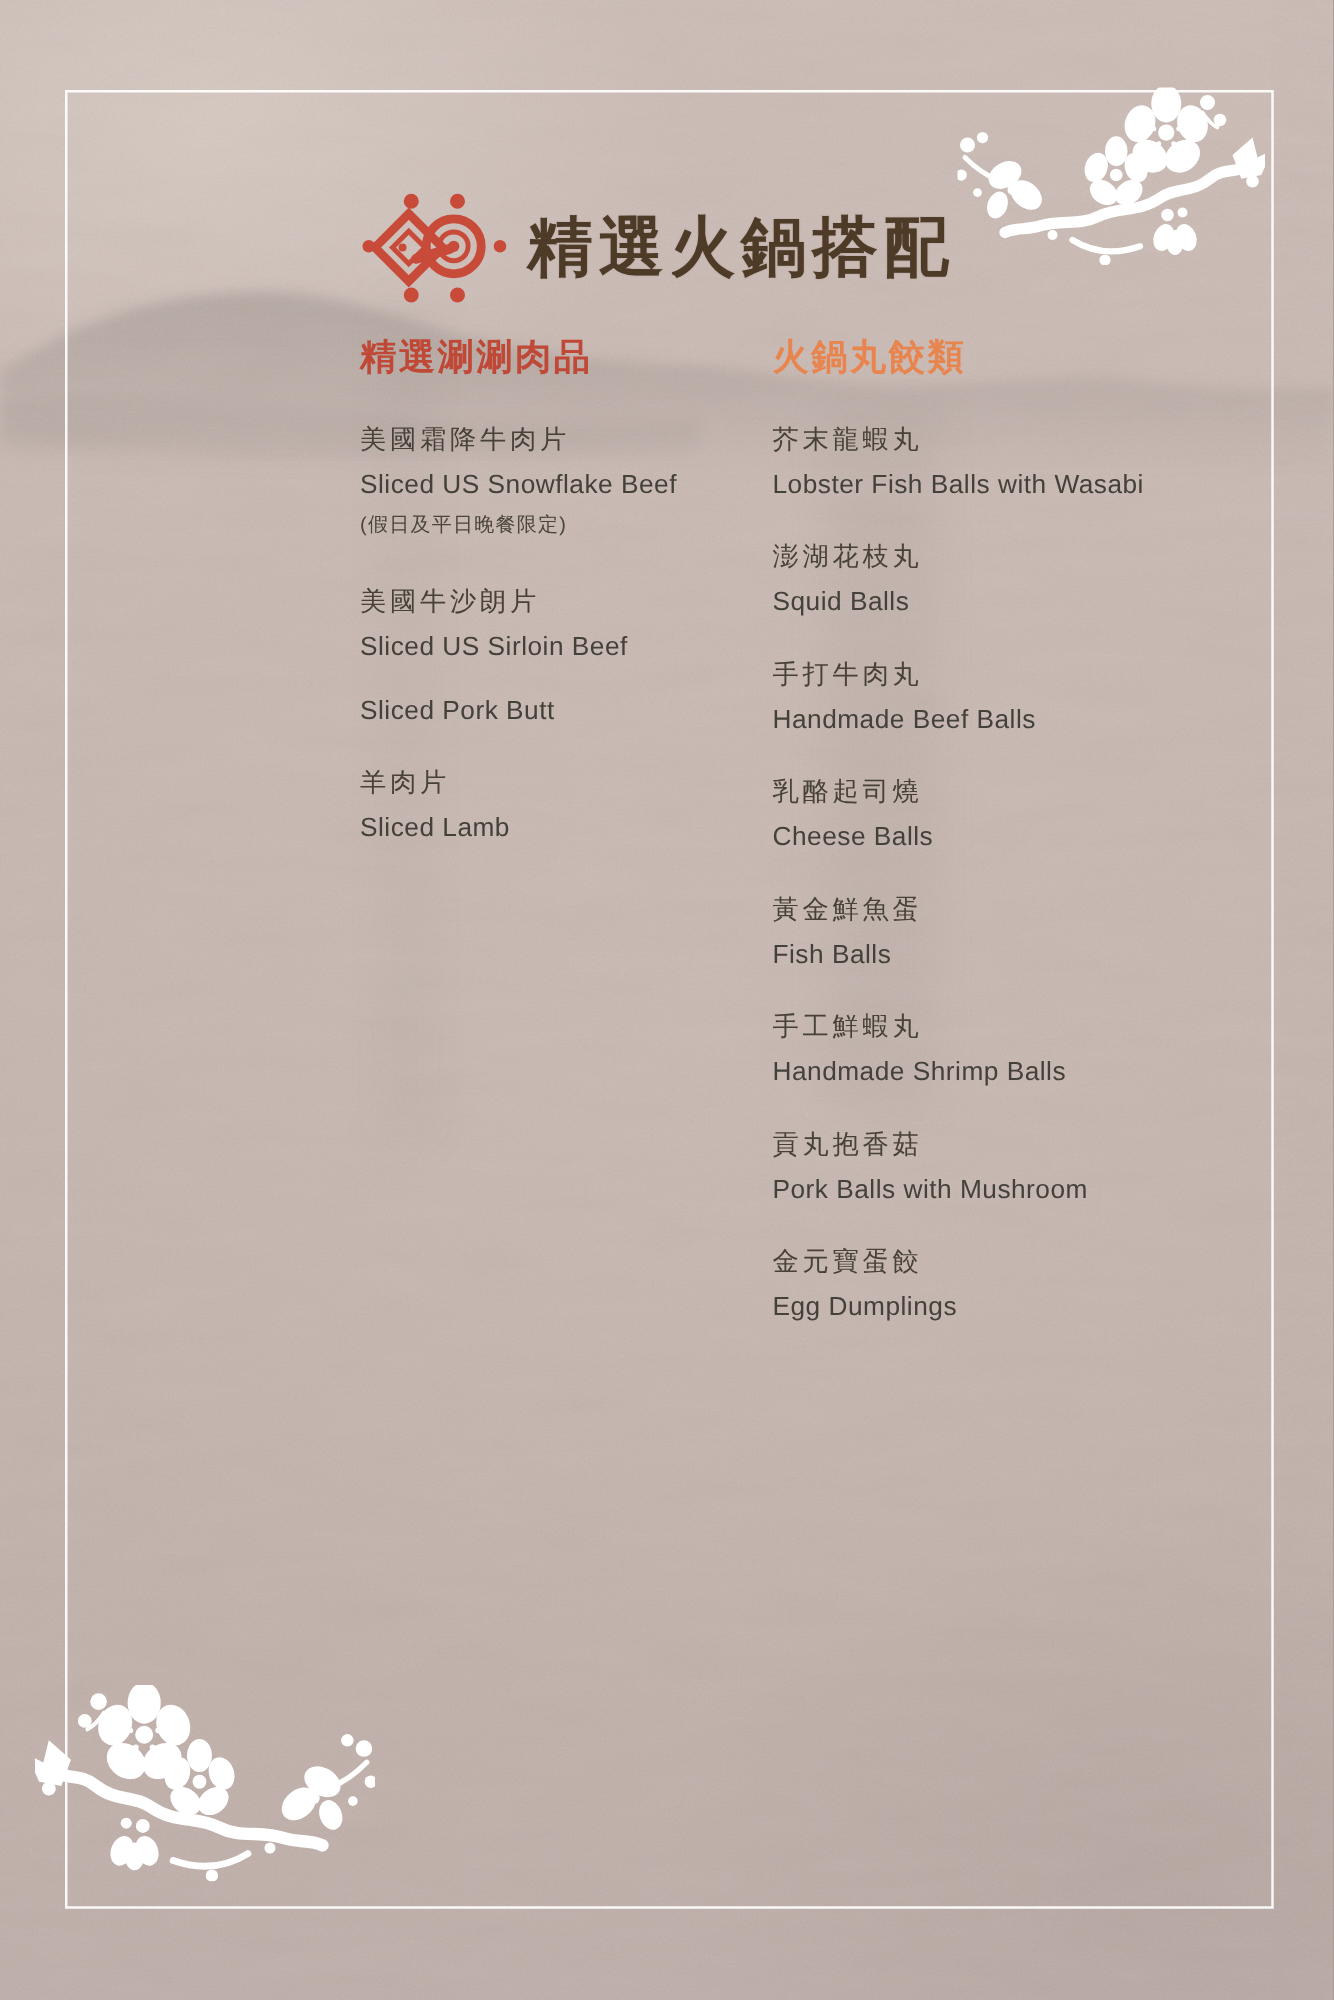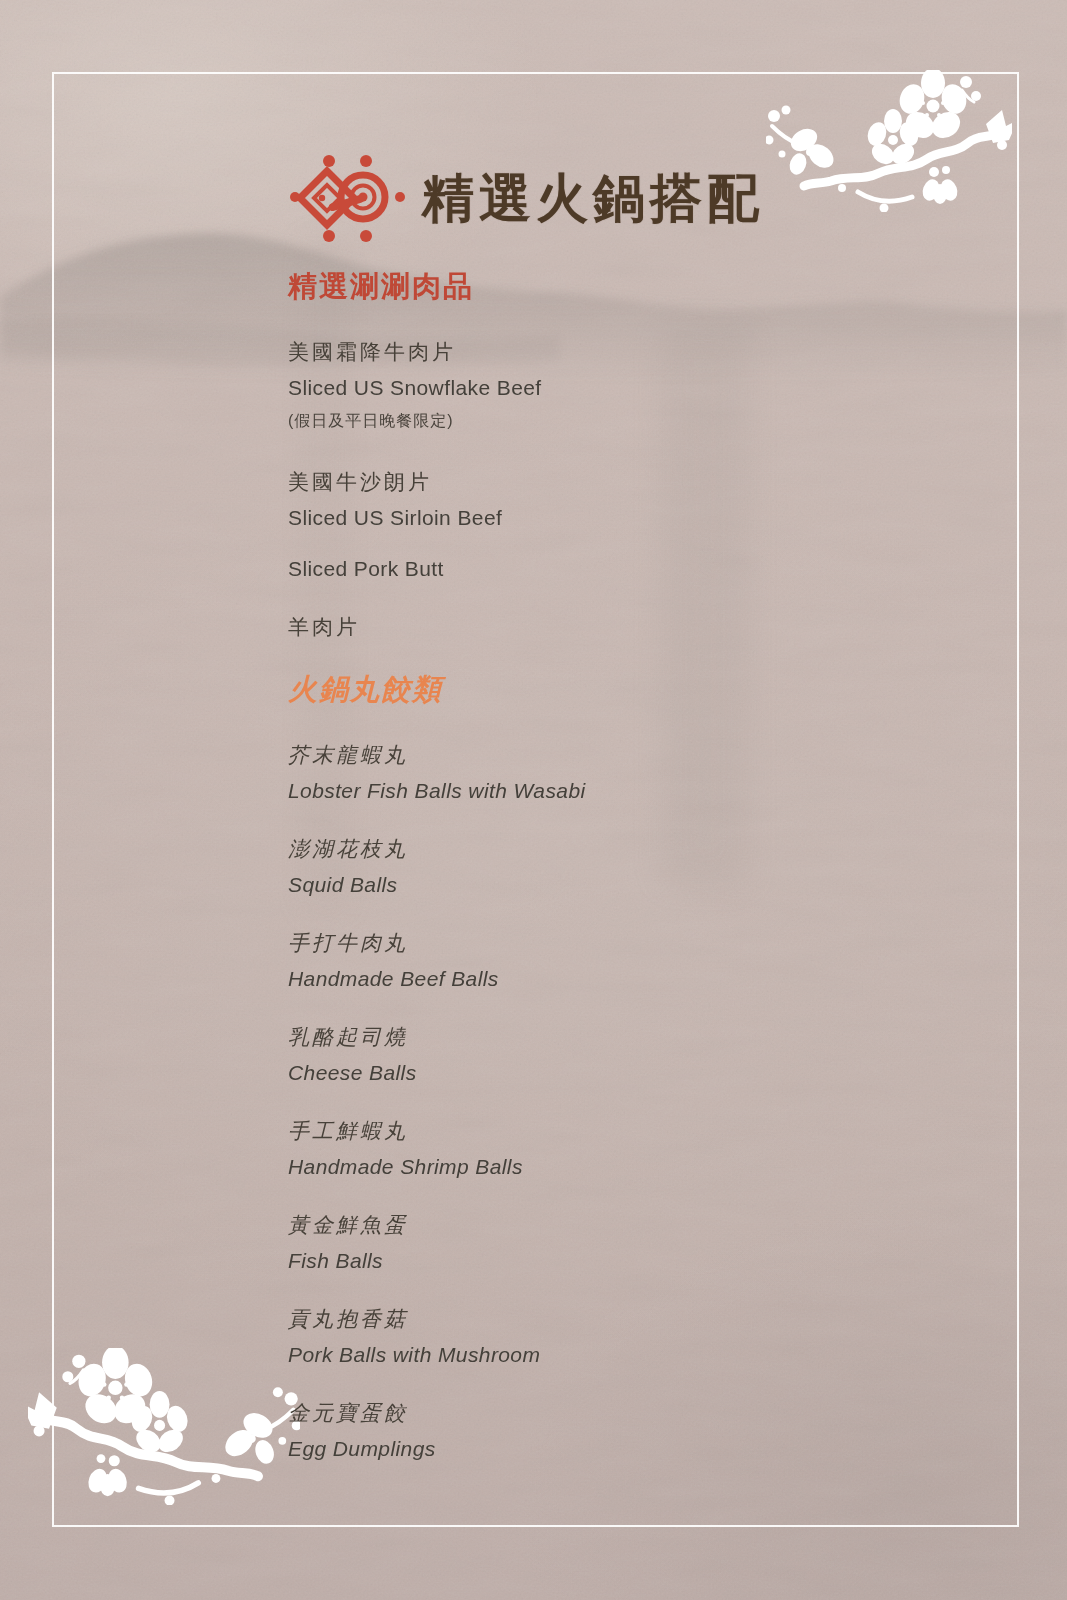--- a/index.html
+++ b/index.html
@@ -37,7 +37,7 @@
     white-space:nowrap;
   }
 
-  .columns{position:absolute;left:288px;top:270px;right:82px;display:flex;flex-direction:column;}
+  .columns{position:absolute;left:288px;top:270px;right:82px;display:flex;}
   .col{display:block;}
   .col-left{width:330px;flex:0 0 auto;}
   .col-right{flex:1;font-style:italic;}

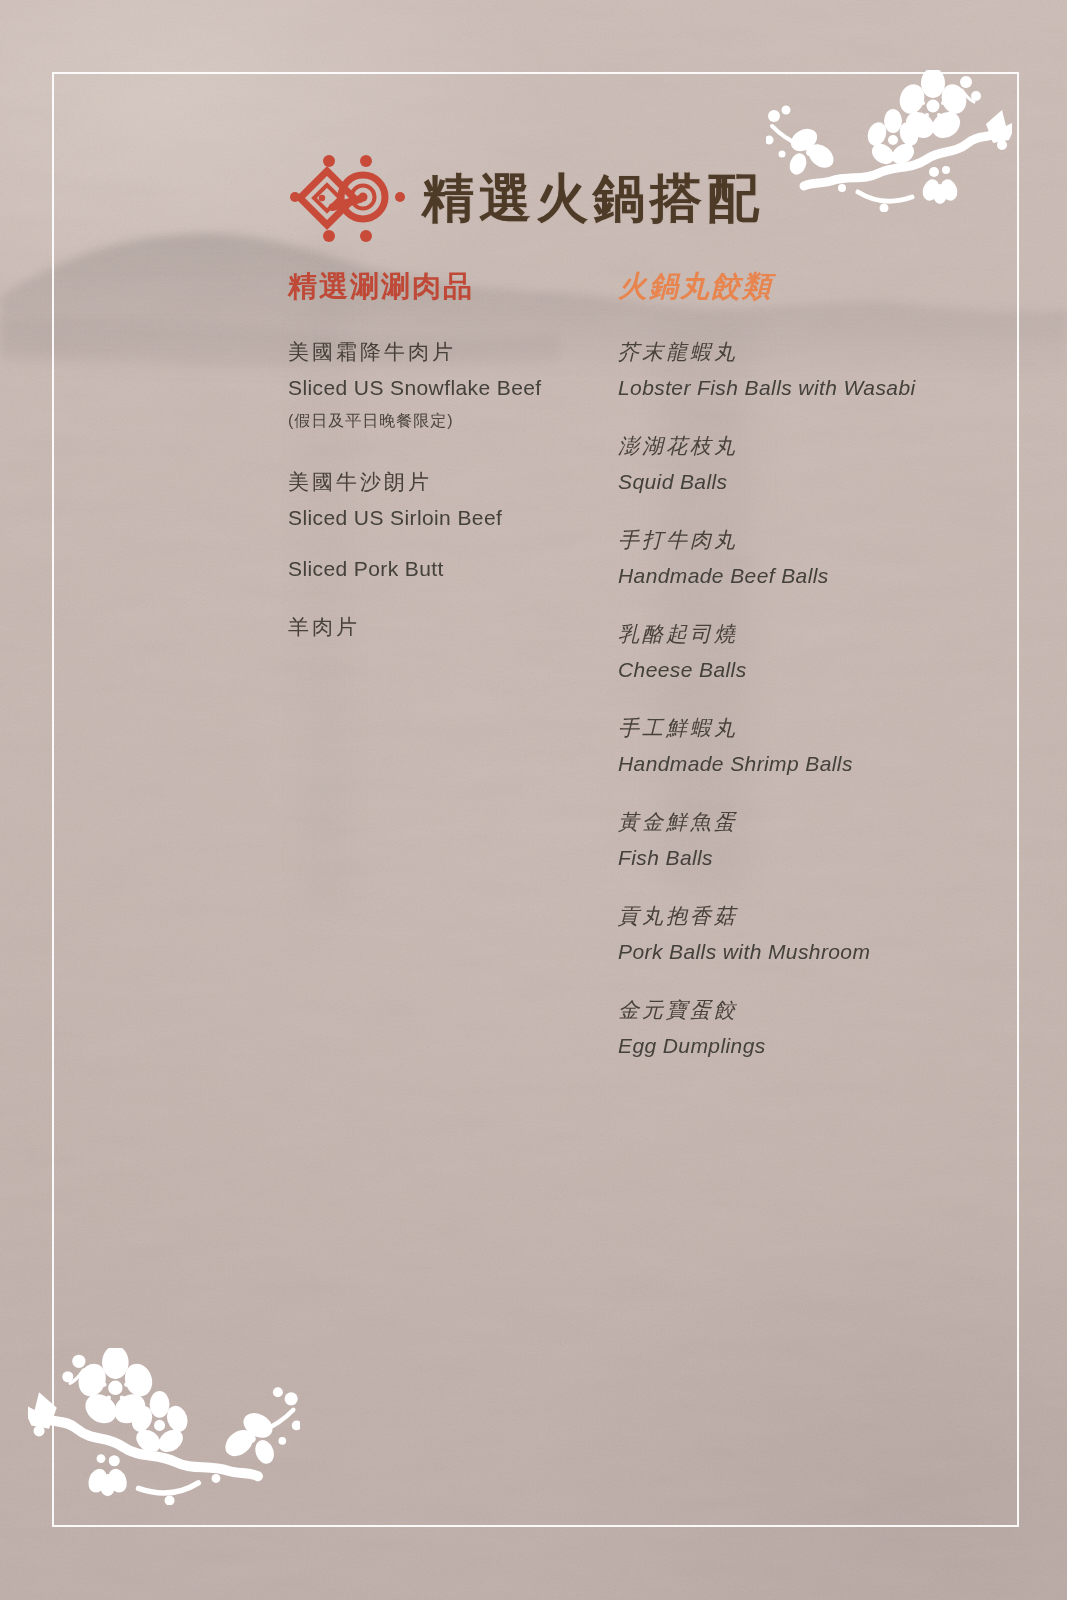--- a/index.html
+++ b/index.html
@@ -40,7 +40,7 @@
   .columns{position:absolute;left:288px;top:270px;right:82px;display:flex;}
   .col{display:block;}
   .col-left{width:330px;flex:0 0 auto;}
-  .col-right{flex:1;font-style:italic;}
+  .col-right{flex:1;}
   .section-header{
     margin:0 0 30px 0;
     font-size:29px;line-height:32px;font-weight:700;letter-spacing:2px;

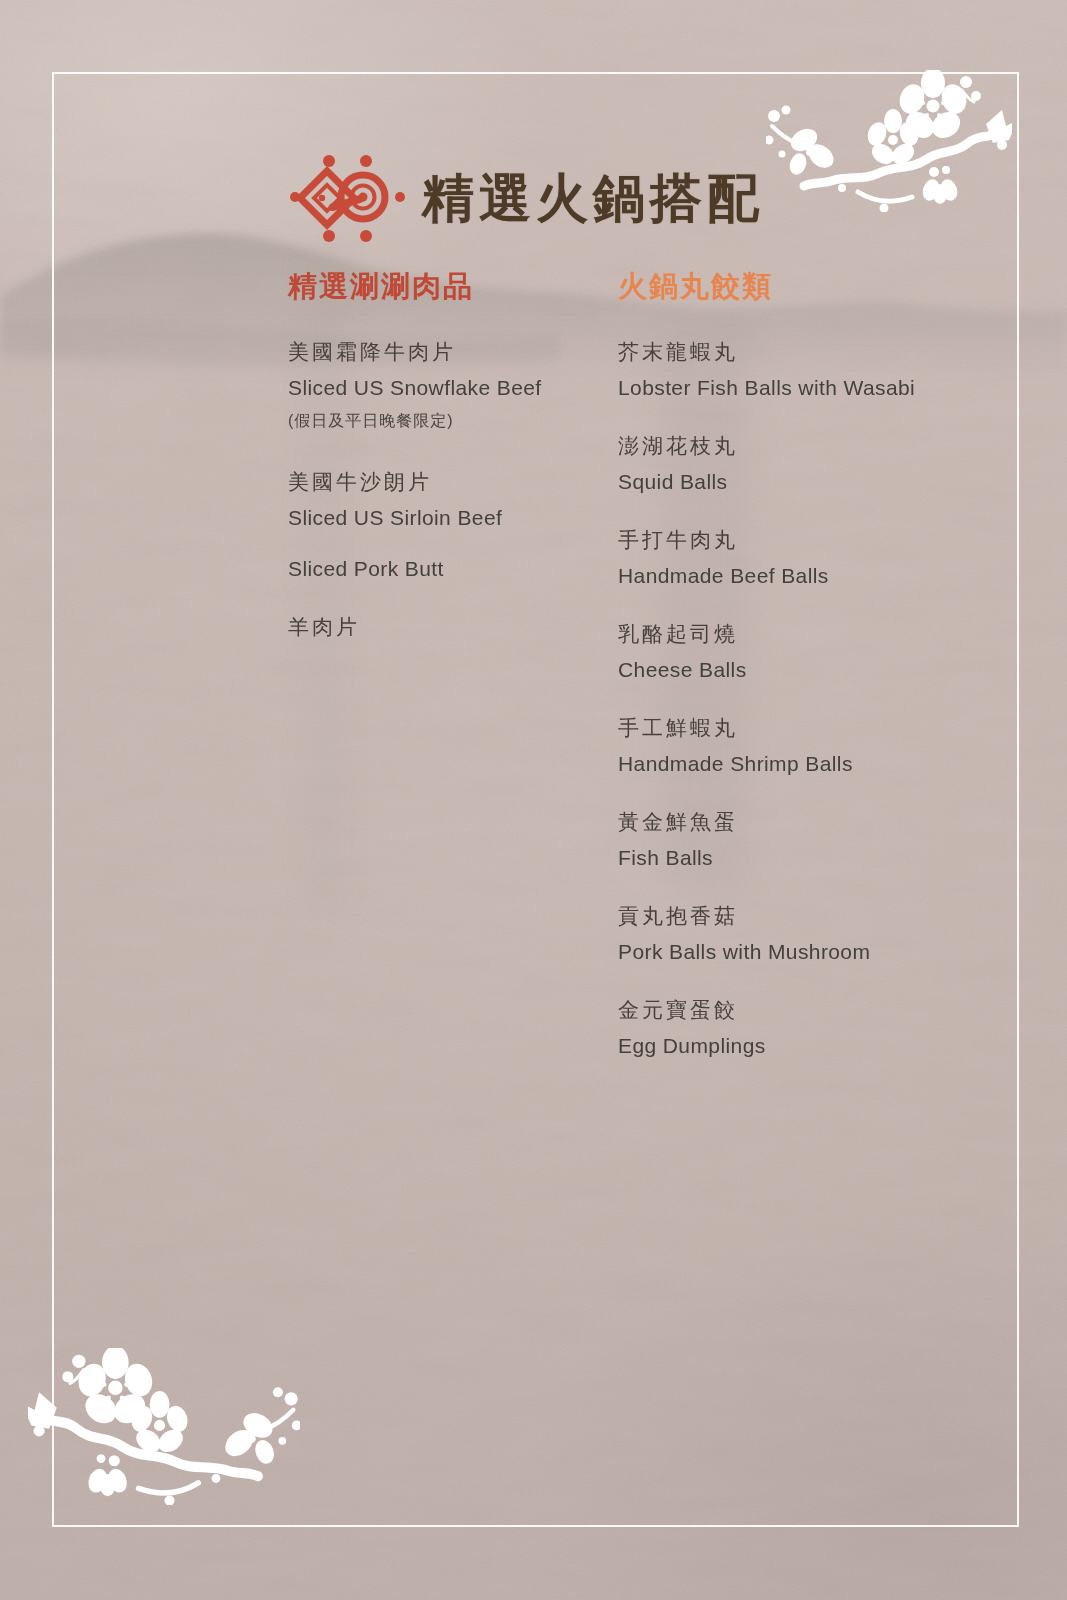--- a/index.html
+++ b/index.html
@@ -212,6 +212,7 @@
       </div>
       <div class="menu-item">
         <div class="item-zh">羊肉片</div>
+        <div class="item-en">Sliced Lamb</div>
       </div>
     </section>
 

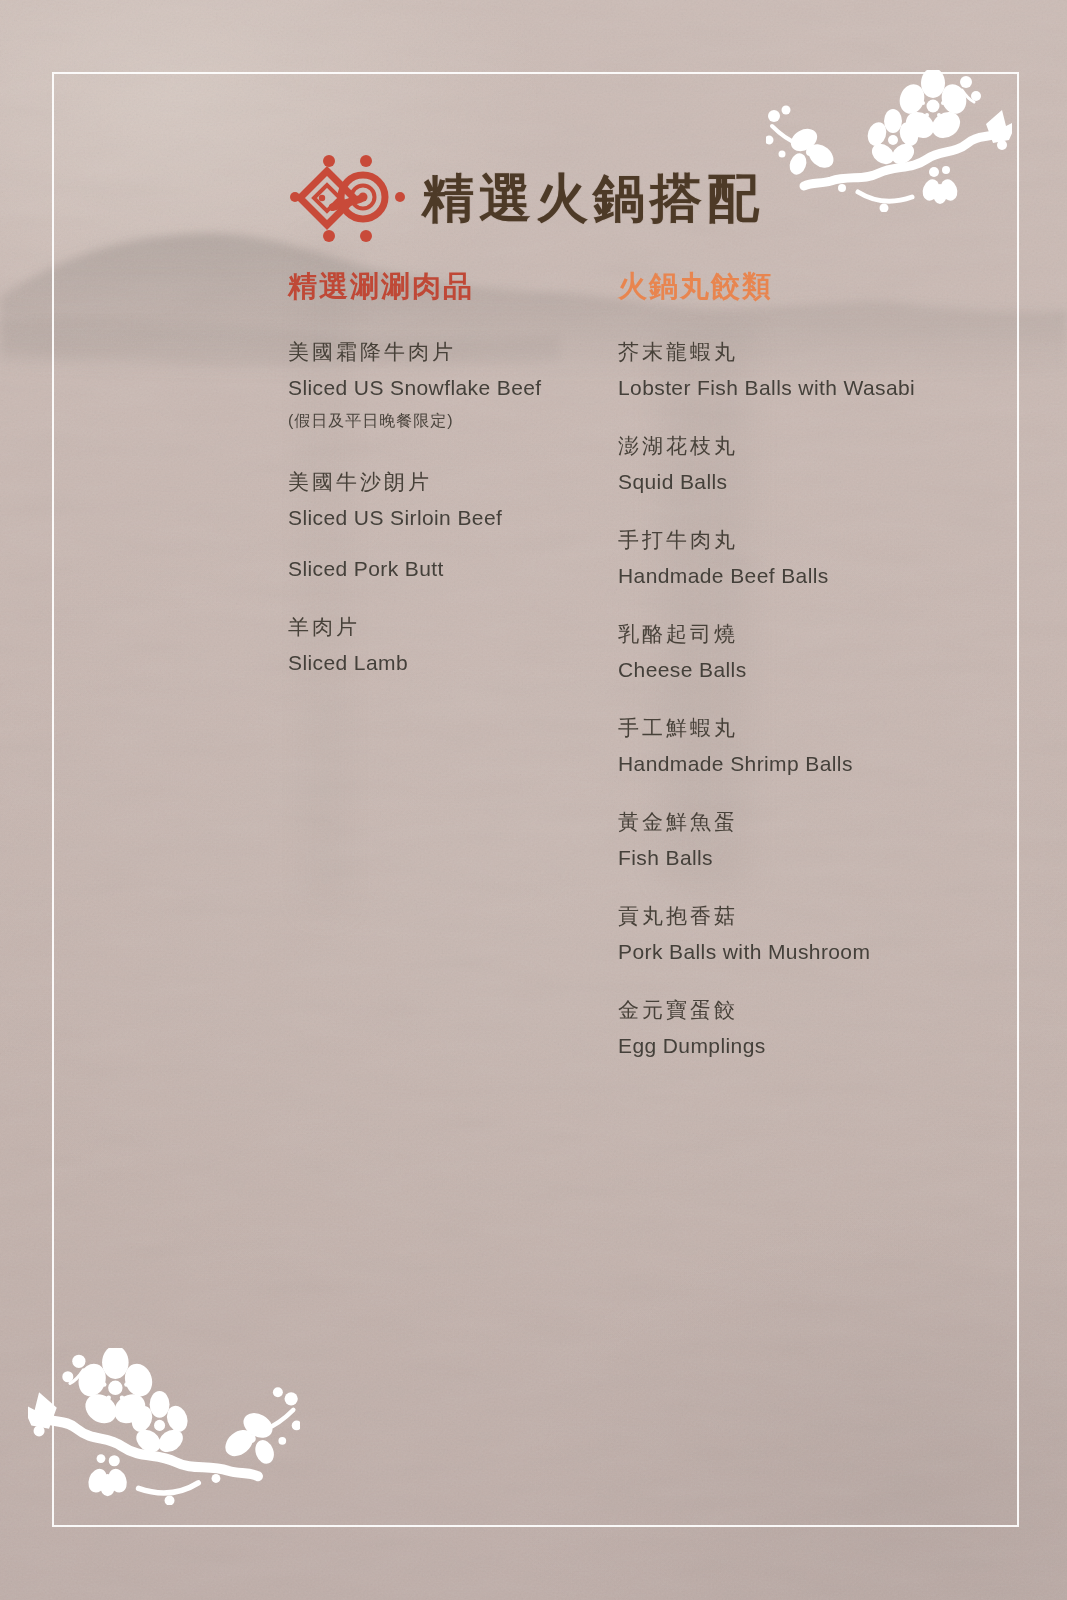--- a/index.html
+++ b/index.html
@@ -236,14 +236,14 @@
         <div class="item-en">Cheese Balls</div>
       </div>
       <div class="menu-item">
+        <div class="item-zh">黃金鮮魚蛋</div>
+        <div class="item-en">Fish Balls</div>
+      </div>
+      <div class="menu-item">
         <div class="item-zh">手工鮮蝦丸</div>
         <div class="item-en">Handmade Shrimp Balls</div>
       </div>
       <div class="menu-item">
-        <div class="item-zh">黃金鮮魚蛋</div>
-        <div class="item-en">Fish Balls</div>
-      </div>
-      <div class="menu-item">
         <div class="item-zh">貢丸抱香菇</div>
         <div class="item-en">Pork Balls with Mushroom</div>
       </div>

